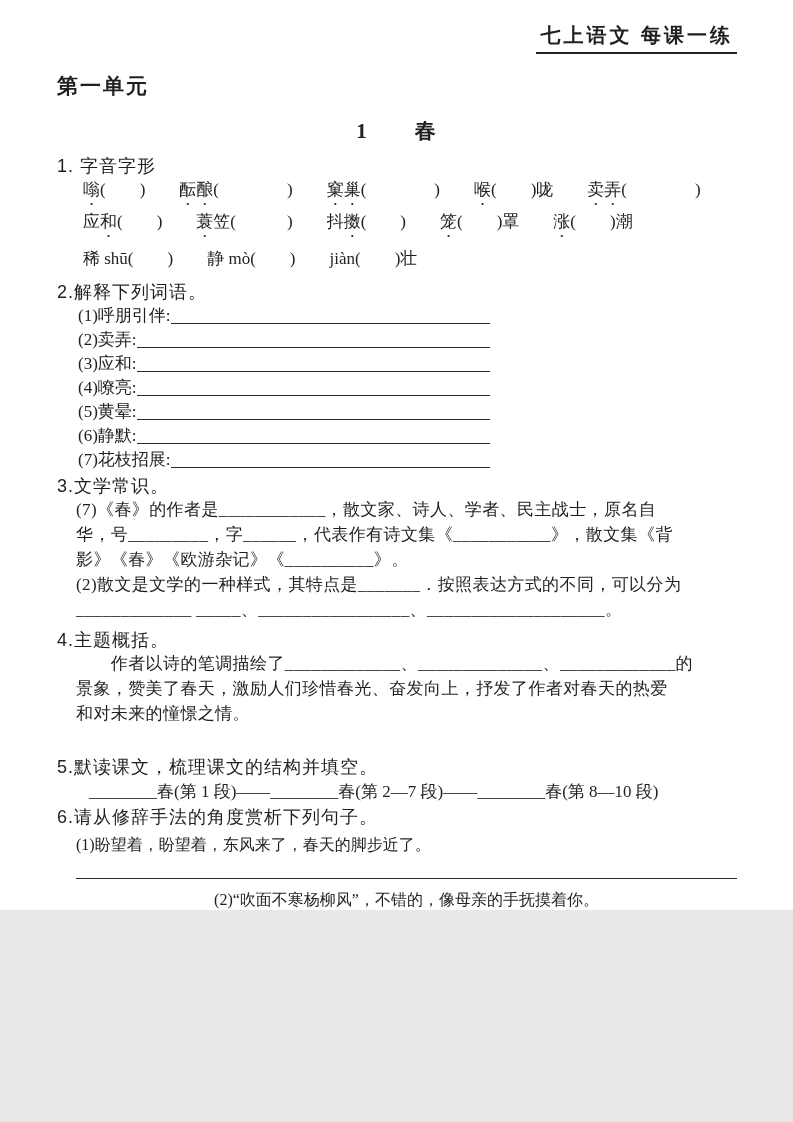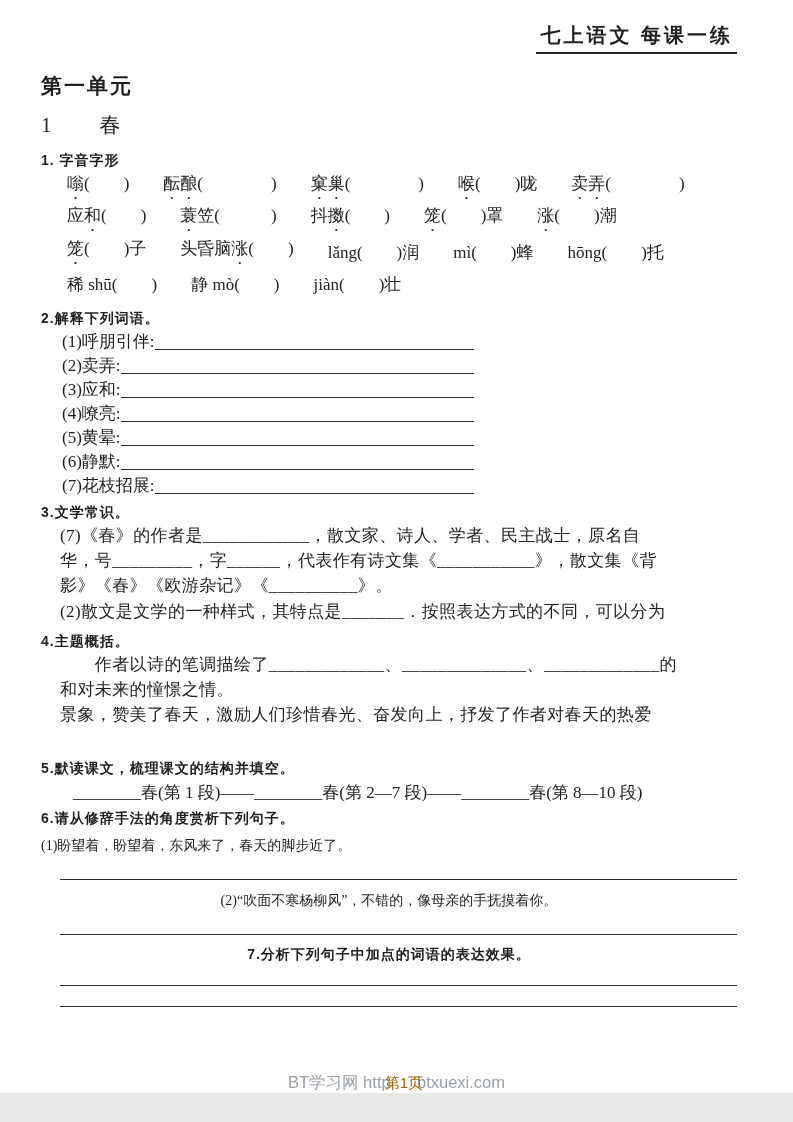--- a/index.html
+++ b/index.html
@@ -5,10 +5,10 @@
   * { margin:0; padding:0; box-sizing:border-box; }
   html,body { background:#e8e8e8; }
   .page {
-    width:793px; height:1093px; margin:0 auto; background:#ffffff;
+    width:793px; height:910px; margin:0 auto; background:#ffffff;
     position:relative; overflow:hidden;
     font-family:"Liberation Serif", serif; color:#1f1f1f;
-    padding:22px 56px 0 41px;
+    padding:22px 56px 0 57px;
   }
   .header-row { text-align:right; }
   .header-tag {

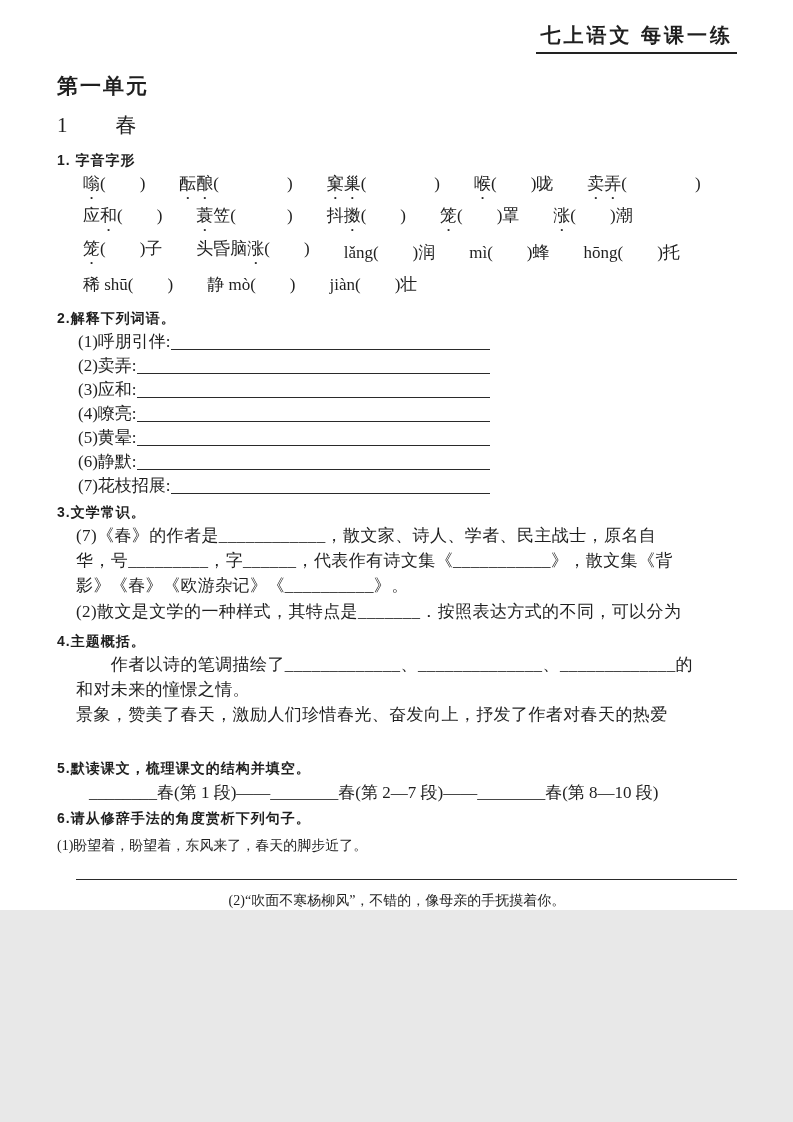--- a/index.html
+++ b/index.html
@@ -17,7 +17,7 @@
     border-bottom:2px solid #222; padding:0 4px 3px 4px;
   }
   .unit-title { margin-top:18px; text-align:left; font-weight:700; font-size:21px; letter-spacing:2px; }
-  .lesson-title { margin-top:11px; font-weight:400; font-size:21px; letter-spacing:2px; }
+  .lesson-title { margin-top:17px; text-align:center; font-weight:700; font-size:21px; letter-spacing:2px; }
   .sec-heading {
     font-family:"Liberation Sans", sans-serif; font-weight:700;
     font-size:14px; letter-spacing:1px; line-height:22px;

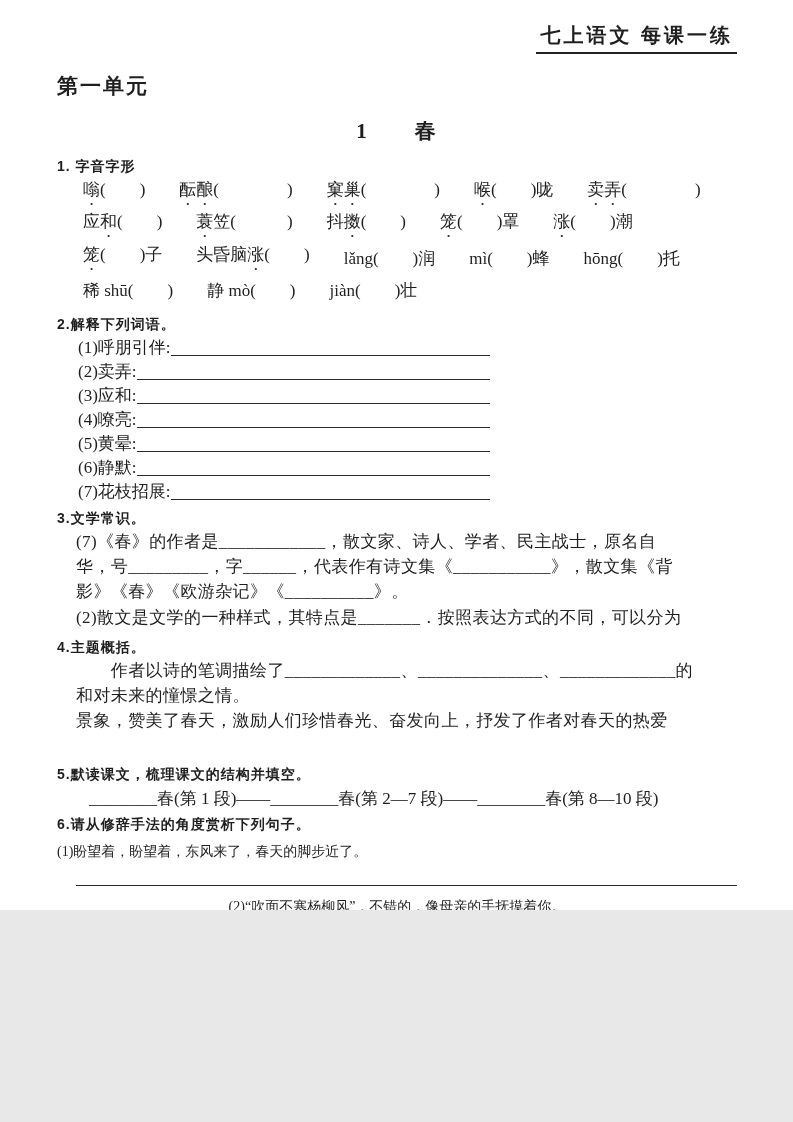--- a/index.html
+++ b/index.html
@@ -19,8 +19,8 @@
   .unit-title { margin-top:18px; text-align:left; font-weight:700; font-size:21px; letter-spacing:2px; }
   .lesson-title { margin-top:17px; text-align:center; font-weight:700; font-size:21px; letter-spacing:2px; }
   .sec-heading {
-    font-family:"Liberation Sans", sans-serif; font-weight:700;
-    font-size:14px; letter-spacing:1px; line-height:22px;
+    font-family:"Liberation Sans", sans-serif; font-weight:400;
+    font-size:18px; letter-spacing:1px; line-height:22px;
   }
   .mt10{margin-top:10px;} .mt6{margin-top:6px;} .mt4{margin-top:4px;} .mt8{margin-top:8px;text-align:center;} .mt30{margin-top:30px;}
   .s1-rows { padding-left:26px; }

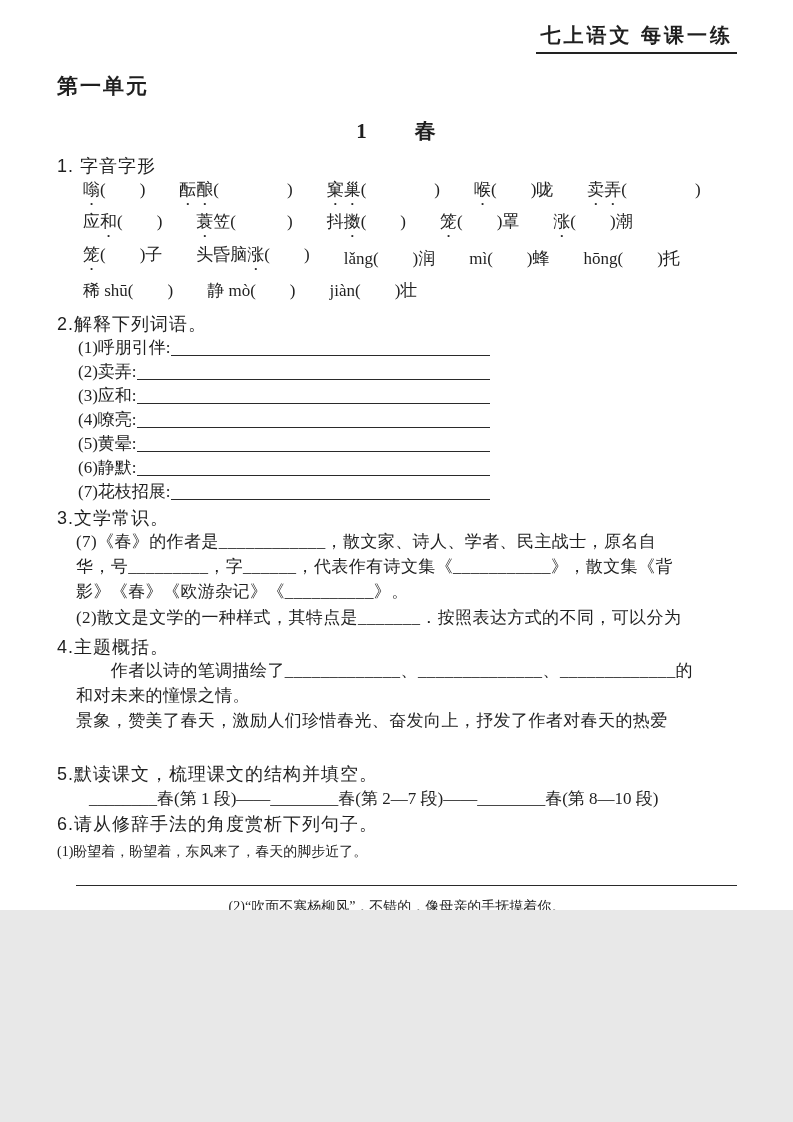--- a/index.html
+++ b/index.html
@@ -74,13 +74,6 @@
       <span class="s1-item"><span class="emdot">涨</span><span>(　　)潮</span></span>
     </div>
     <div class="s1-row">
-      <span class="s1-item"><span class="emdot">笼</span><span>(　　)子</span></span>
-      <span class="s1-item"><span>头昏脑</span><span class="emdot">涨</span><span>(　　)</span></span>
-      <span class="s1-item"><span>lǎng(　　)润</span></span>
-      <span class="s1-item"><span>mì(　　)蜂</span></span>
-      <span class="s1-item"><span>hōng(　　)托</span></span>
-    </div>
-    <div class="s1-row">
       <span class="s1-item"><span>稀 shū(　　)</span></span>
       <span class="s1-item"><span>静 mò(　　)</span></span>
       <span class="s1-item"><span>jiàn(　　)壮</span></span>

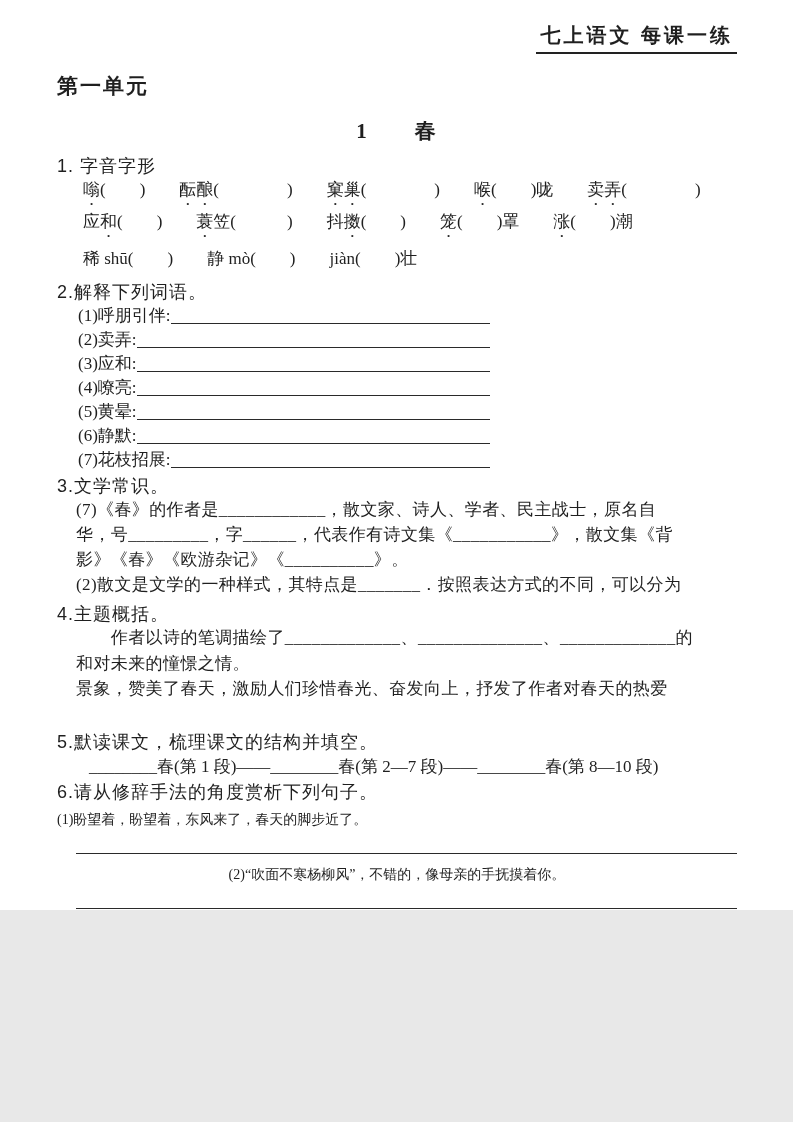--- a/index.html
+++ b/index.html
@@ -118,6 +118,7 @@
     <div class="para-line">华，号_________，字______，代表作有诗文集《___________》，散文集《背</div>
     <div class="para-line">影》《春》《欧游杂记》《__________》。</div>
     <div class="para-line">(2)散文是文学的一种样式，其特点是_______．按照表达方式的不同，可以分为</div>
+    <div class="para-line">_____________ _____、_________________、____________________。</div>
   </div>
 
   <div class="sec-heading mt6">4.主题概括。</div>

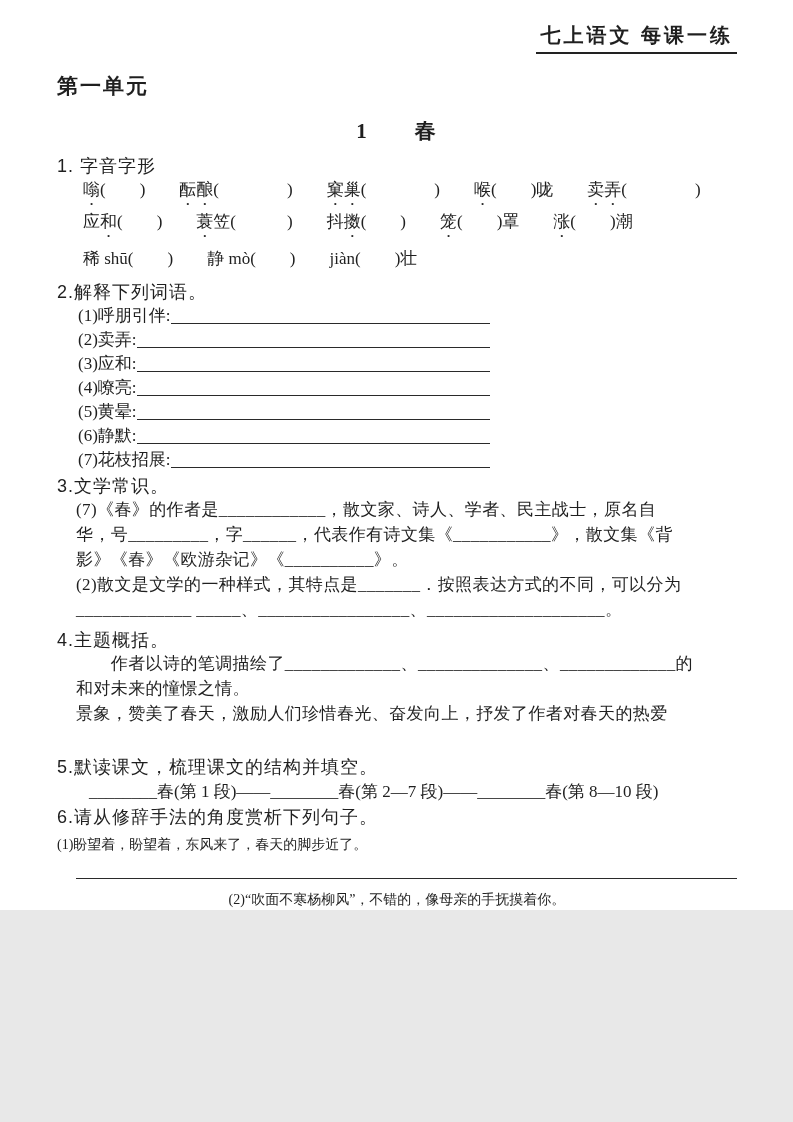--- a/index.html
+++ b/index.html
@@ -124,8 +124,8 @@
   <div class="sec-heading mt6">4.主题概括。</div>
   <div>
     <div class="para-line">　　作者以诗的笔调描绘了_____________、______________、_____________的</div>
+    <div class="para-line">景象，赞美了春天，激励人们珍惜春光、奋发向上，抒发了作者对春天的热爱</div>
     <div class="para-line">和对未来的憧憬之情。</div>
-    <div class="para-line">景象，赞美了春天，激励人们珍惜春光、奋发向上，抒发了作者对春天的热爱</div>
   </div>
 
   <div class="sec-heading mt30">5.默读课文，梳理课文的结构并填空。</div>

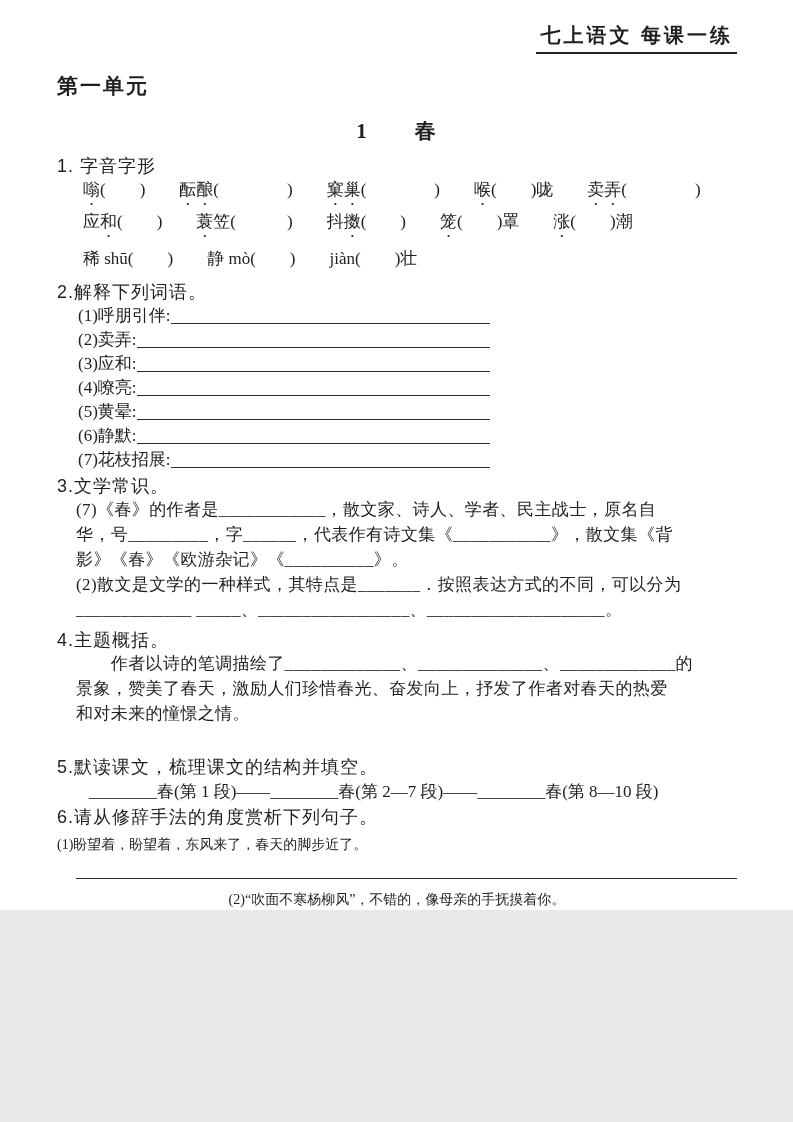--- a/index.html
+++ b/index.html
@@ -37,7 +37,7 @@
   .fill { flex:1; border-bottom:1px solid #2a2a2a; margin-bottom:3px; }
   .para-line { margin-left:19px; font-size:17px; line-height:25.2px; letter-spacing:0.4px; white-space:pre; }
   .s5-line { margin-left:32px; font-size:17px; line-height:28px; white-space:pre; }
-  .sentence { font-size:14px; line-height:26px; white-space:pre; }
+  .sentence { margin-left:19px; font-size:16px; line-height:26px; white-space:pre; }
   .answer-line { margin-left:19px; border-bottom:1.5px solid #2a2a2a; margin-top:20px; margin-bottom:6px; height:0; }
   .footer {
     position:absolute; left:0; top:1072px; width:100%; text-align:center;

